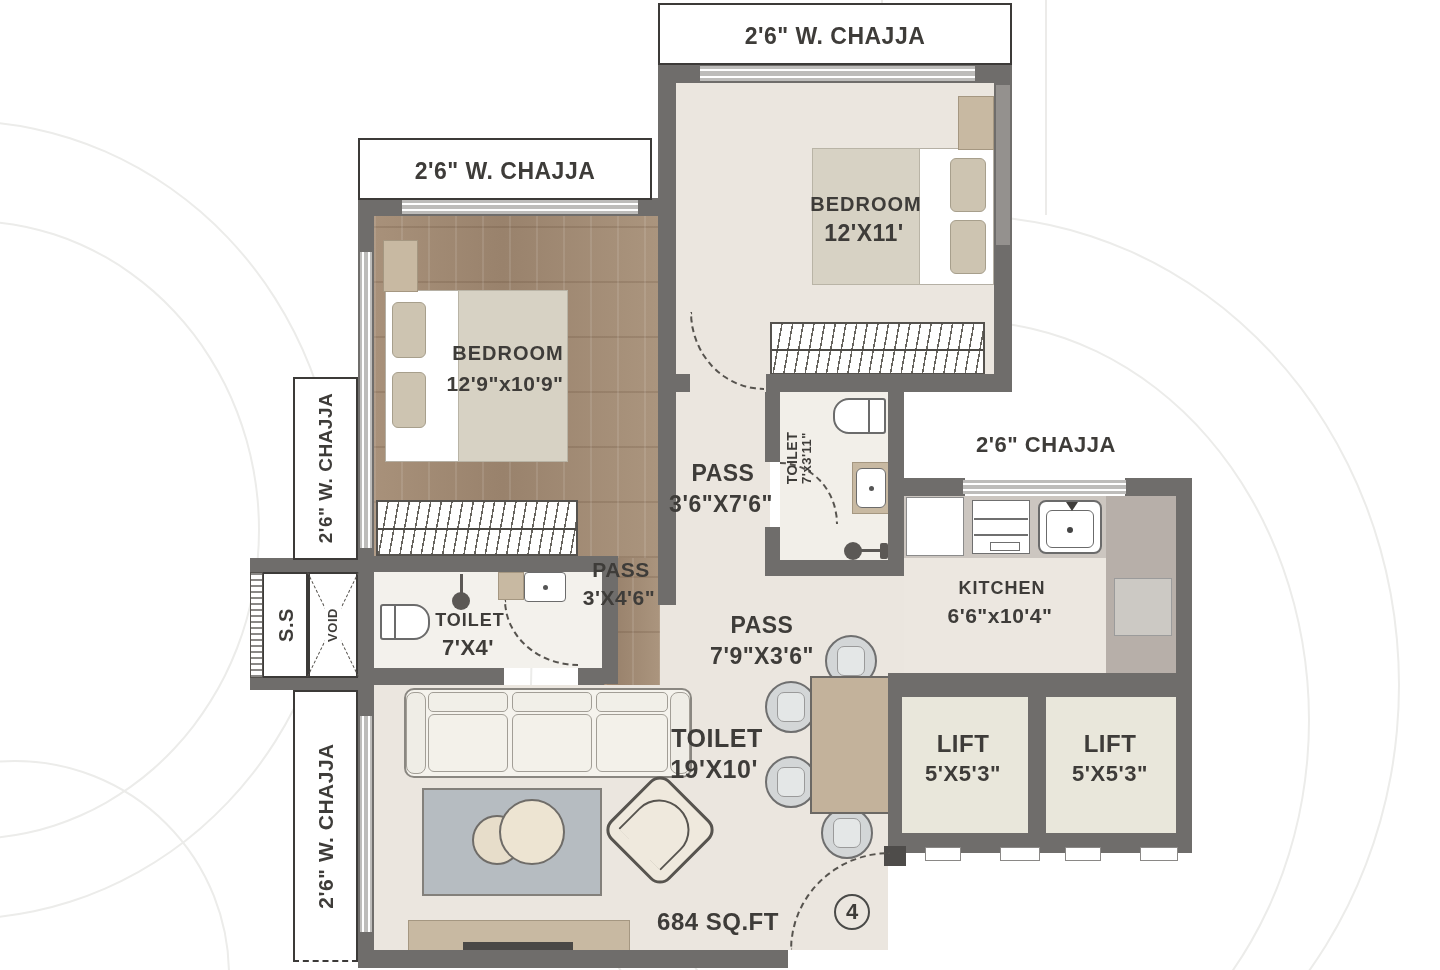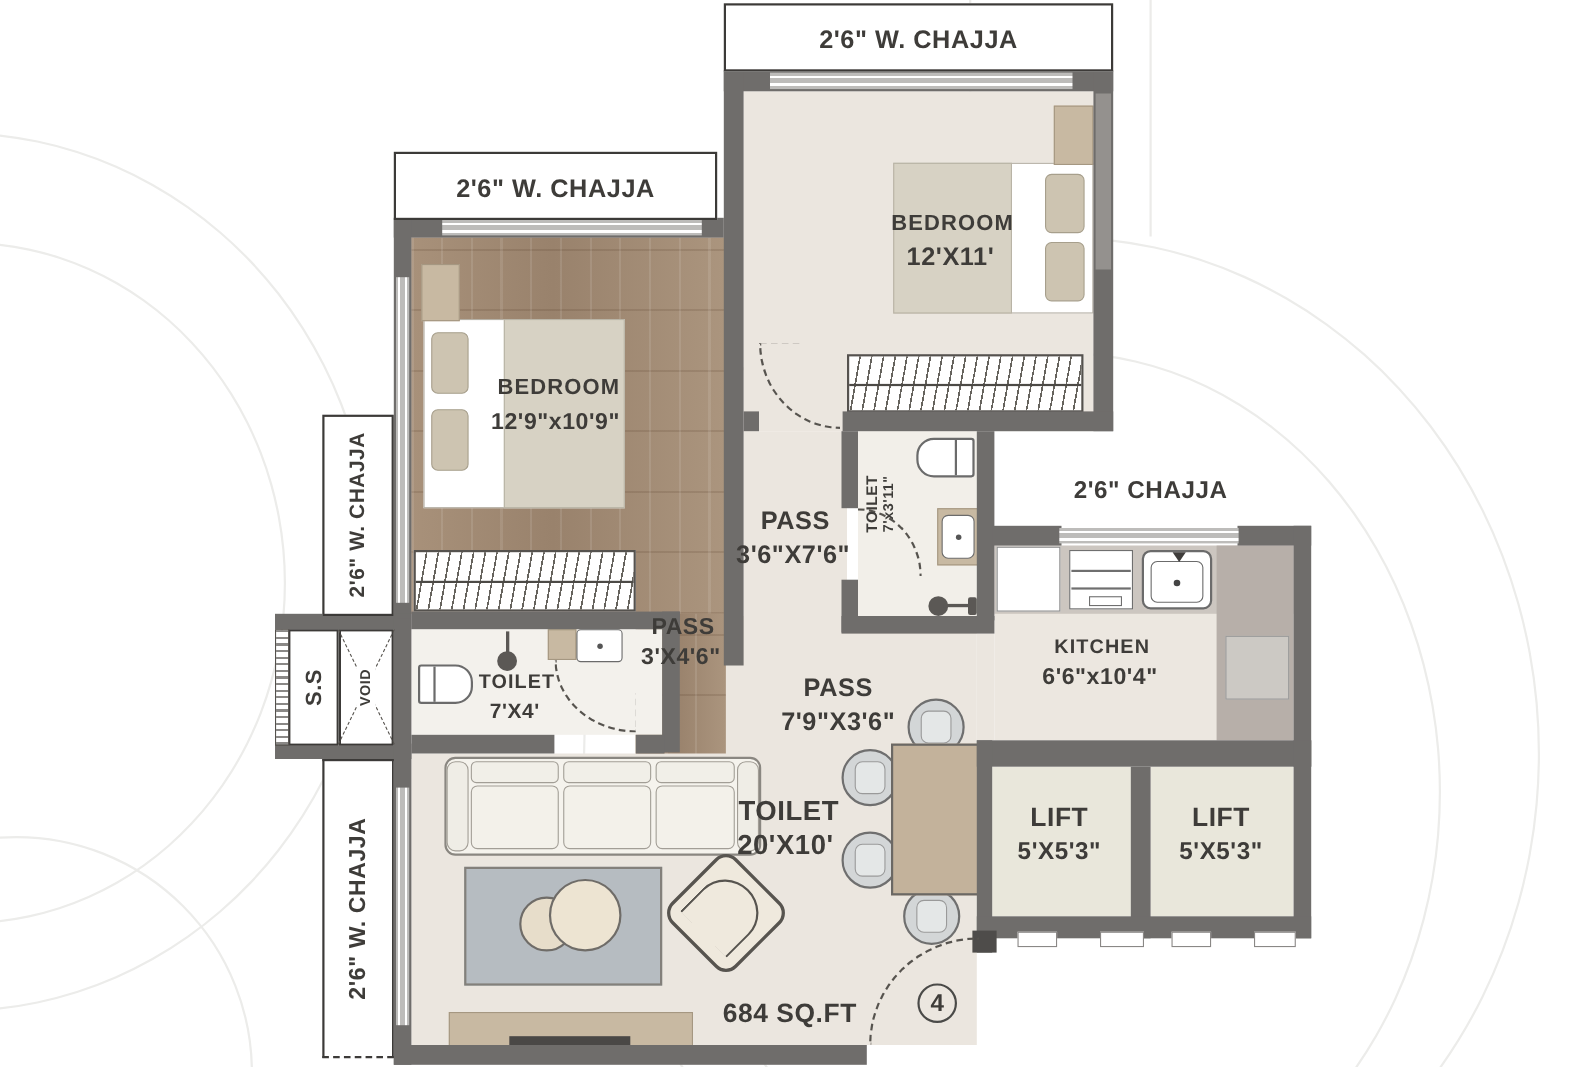--- a/index.html
+++ b/index.html
@@ -244,7 +244,7 @@
   </div>
 
   <div class="lbl" style="left:470px;top:620px;font-size:18px;letter-spacing:1px;">TOILET</div>
-  <div class="lbl" style="left:468px;top:648px;font-size:19px;text-align:right;">7'X4'</div>
+  <div class="lbl" style="left:468px;top:648px;font-size:22px;text-align:right;">7'X4'</div>
 
   <div class="lbl" style="left:1002px;top:588px;font-size:18px;letter-spacing:1px;">KITCHEN</div>
   <div class="lbl" style="left:1000px;top:616px;font-size:21px;">6'6"x10'4"</div>

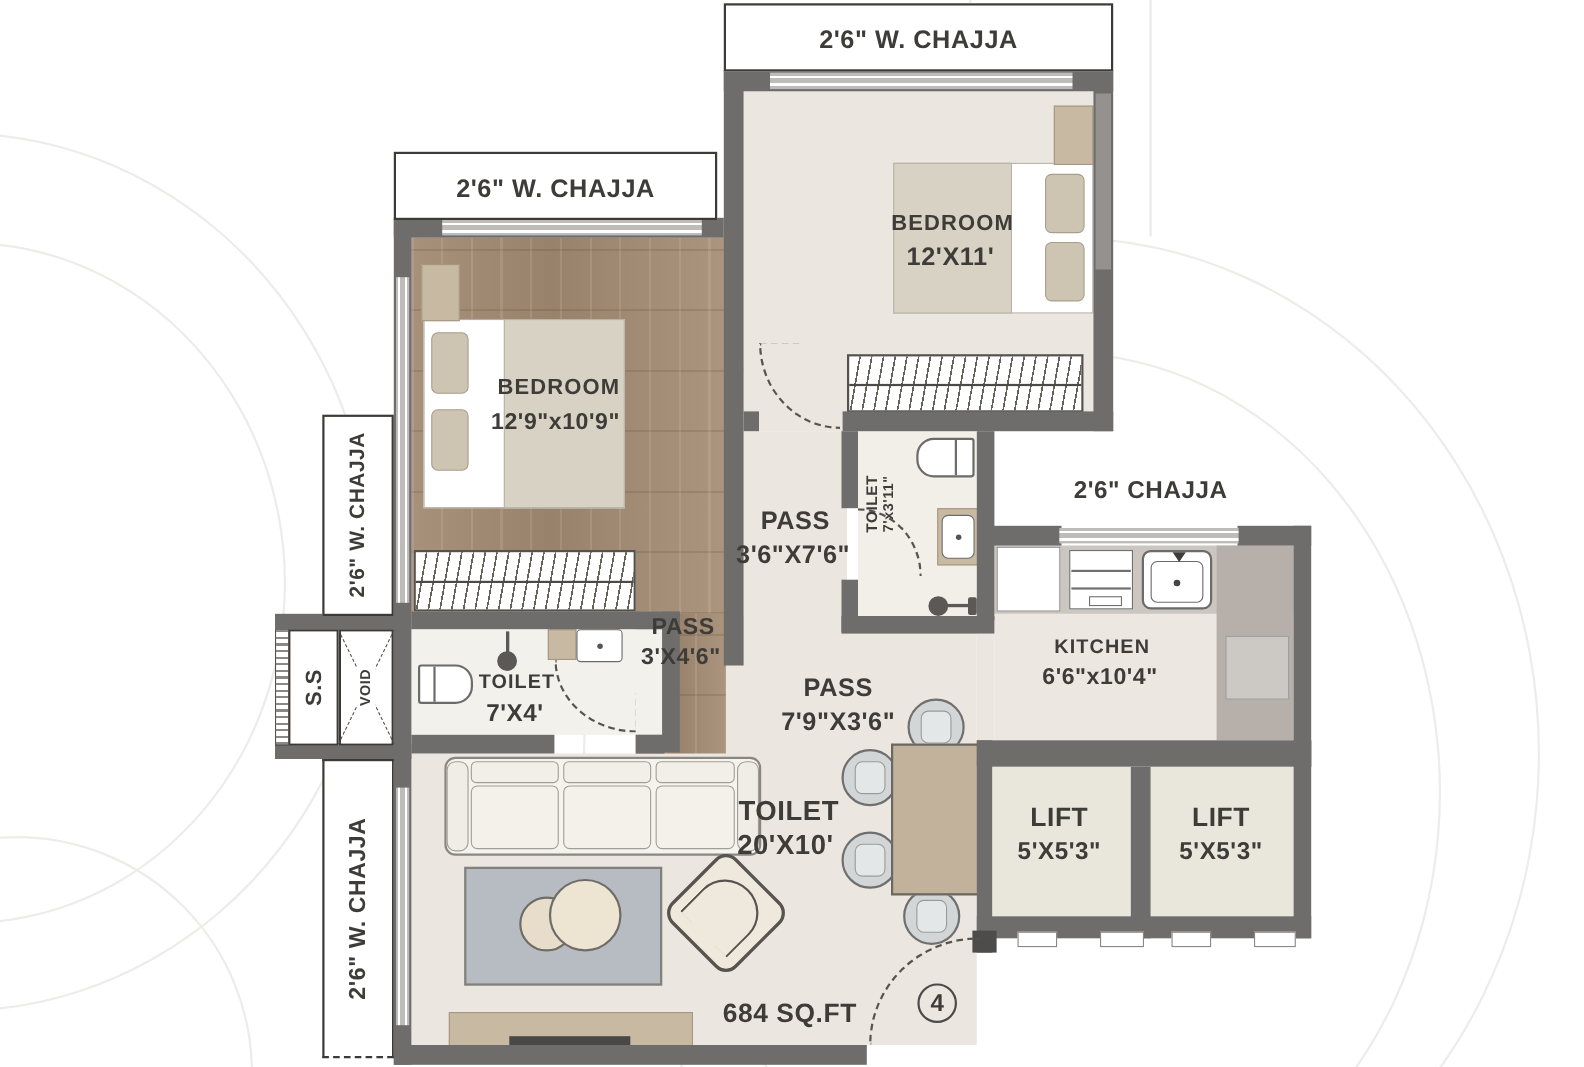--- a/index.html
+++ b/index.html
@@ -253,7 +253,7 @@
   <div class="lbl" style="left:762px;top:656px;font-size:23px;">7'9"X3'6"</div>
 
   <div class="lbl" style="left:717px;top:738px;font-size:25px;">TOILET</div>
-  <div class="lbl" style="left:714px;top:769px;font-size:25px;">20'X10'</div>
+  <div class="lbl" style="left:714px;top:769px;font-size:25px;">19'X10'</div>
 
   <div class="lbl" style="left:963px;top:744px;font-size:24px;">LIFT</div>
   <div class="lbl" style="left:963px;top:774px;font-size:22px;">5'X5'3"</div>

